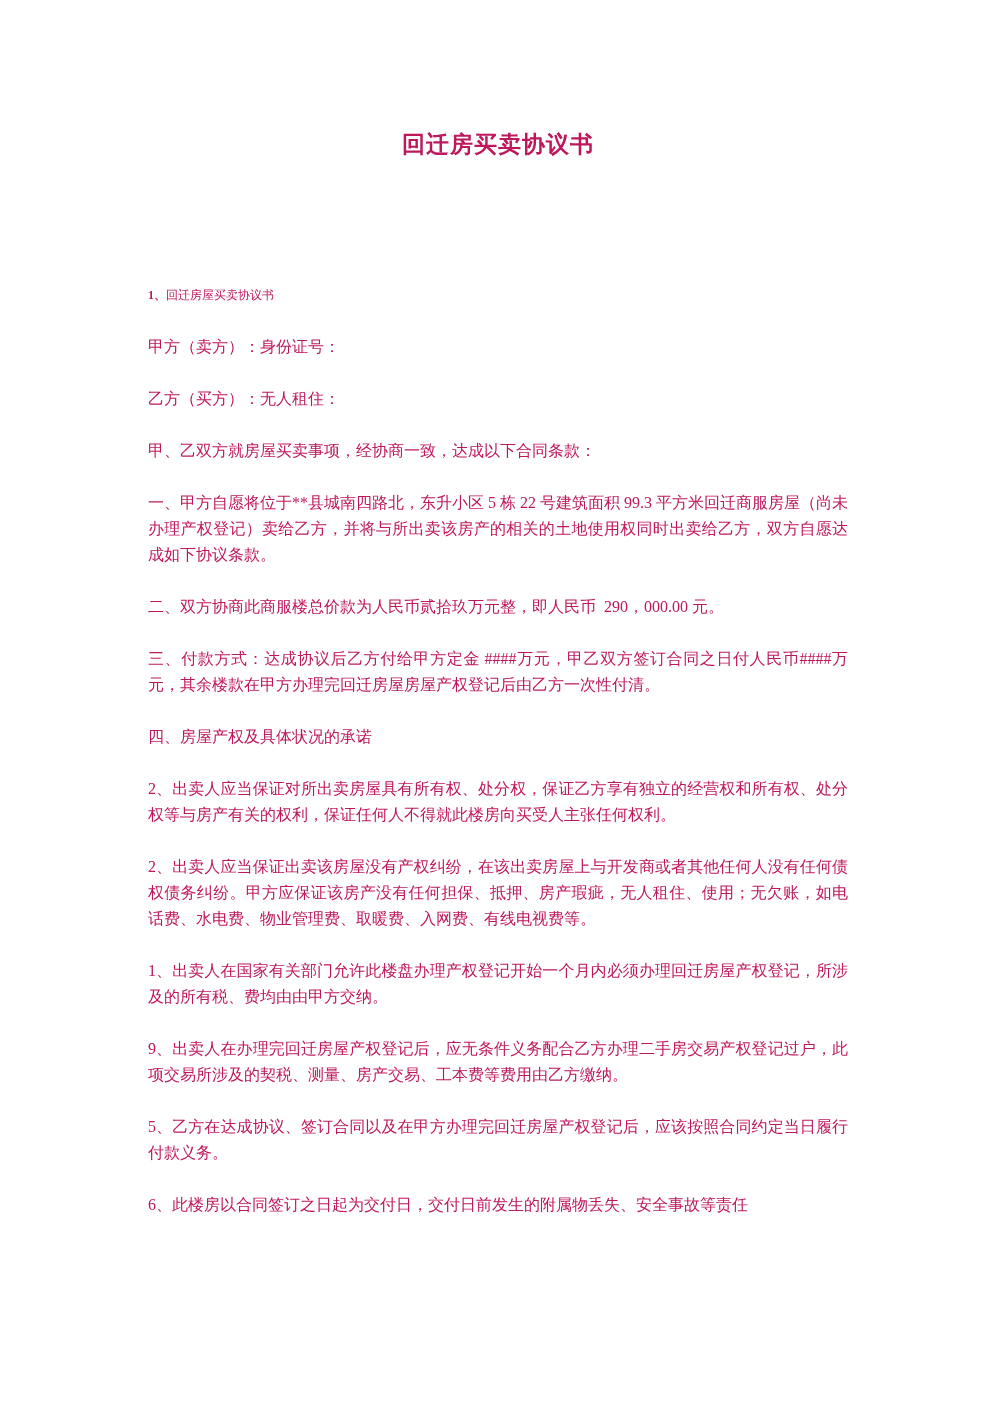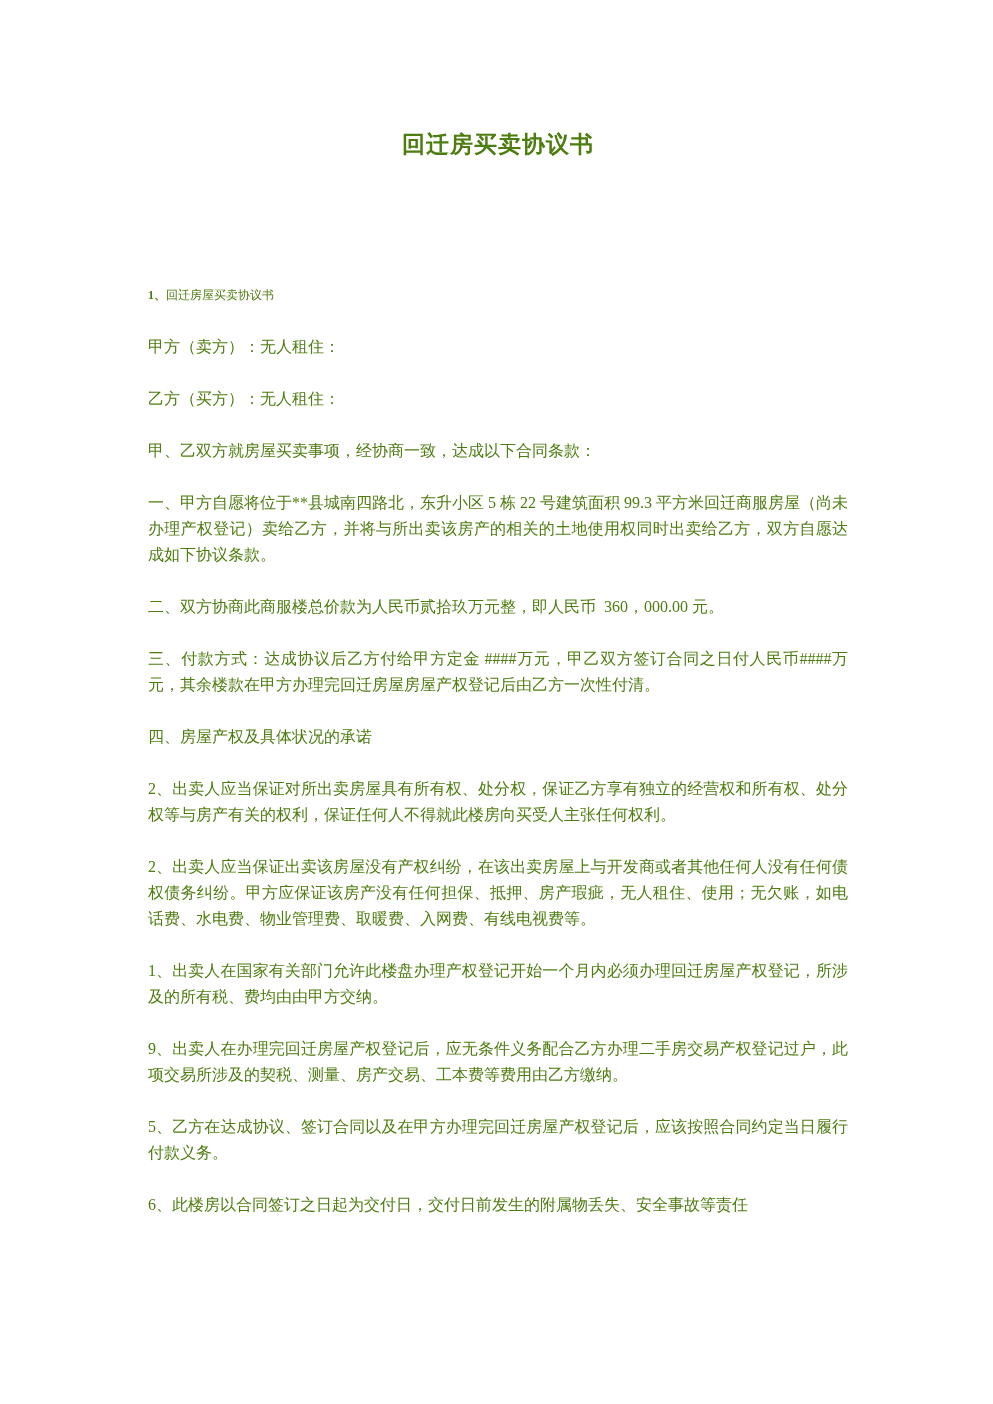--- a/index.html
+++ b/index.html
@@ -14,7 +14,7 @@
       background: #ffffff;
       overflow: hidden;
       font-family: "Liberation Serif", "DejaVu Serif", serif;
-      color: #4d7c0f;
+      color: #be185d;
     }
     .content {
       box-sizing: border-box;

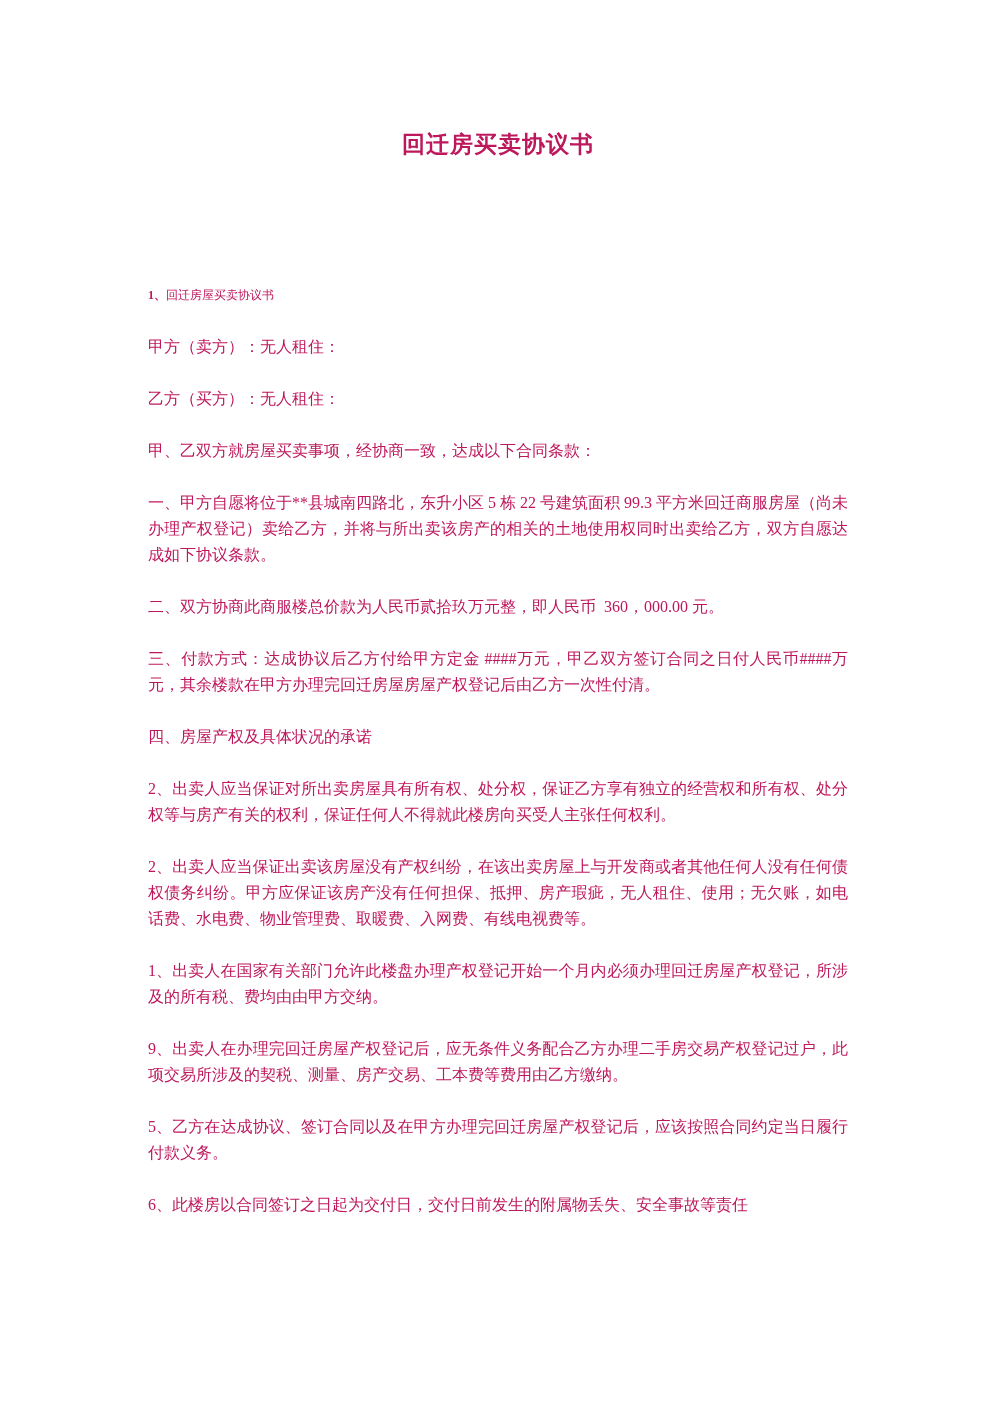--- a/index.html
+++ b/index.html
@@ -59,7 +59,7 @@
 
     <p class="subtitle"><span class="num">1、</span><span>回迁房屋买卖协议书</span></p>
 
-    <p class="body-par">甲方（卖方）：无人租住：</p>
+    <p class="body-par">甲方（卖方）：身份证号：</p>
 
     <p class="body-par">乙方（买方）：无人租住：</p>
 

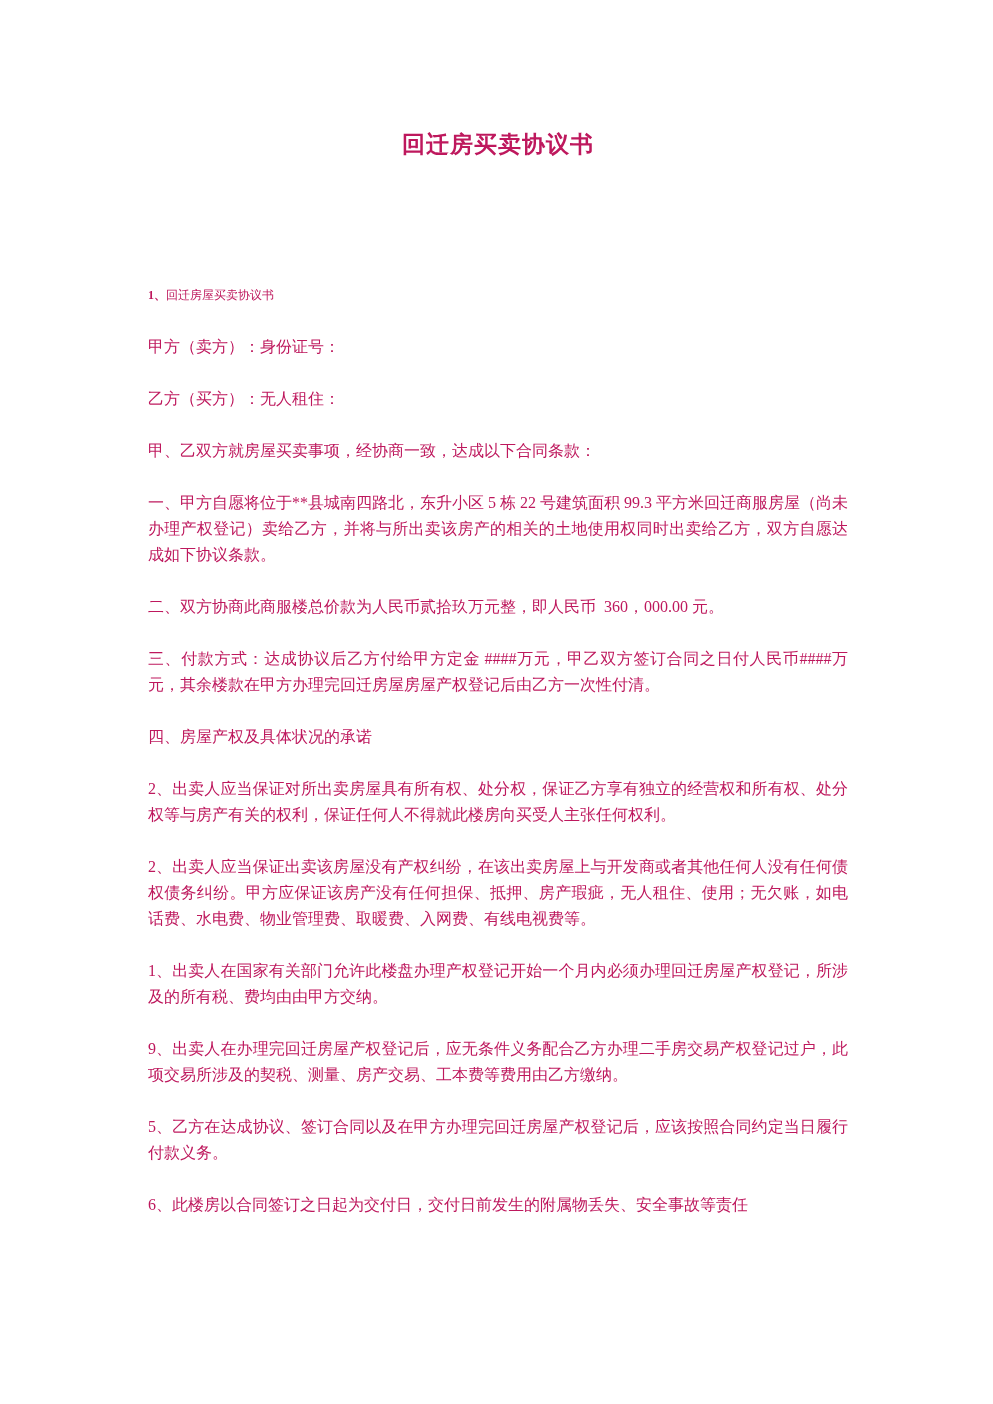--- a/index.html
+++ b/index.html
@@ -67,7 +67,7 @@
 
     <p class="body-par">一、甲方自愿将位于**县城南四路北，东升小区 5 栋 22 号建筑面积 99.3 平方米回迁商服房屋（尚未办理产权登记）卖给乙方，并将与所出卖该房产的相关的土地使用权同时出卖给乙方，双方自愿达成如下协议条款。</p>
 
-    <p class="body-par">二、双方协商此商服楼总价款为人民币贰拾玖万元整，即人民币  360，000.00 元。</p>
+    <p class="body-par">二、双方协商此商服楼总价款为人民币贰拾玖万元整，即人民币  290，000.00 元。</p>
 
     <p class="body-par">三、付款方式：达成协议后乙方付给甲方定金 ####万元，甲乙双方签订合同之日付人民币####万元，其余楼款在甲方办理完回迁房屋房屋产权登记后由乙方一次性付清。</p>
 

